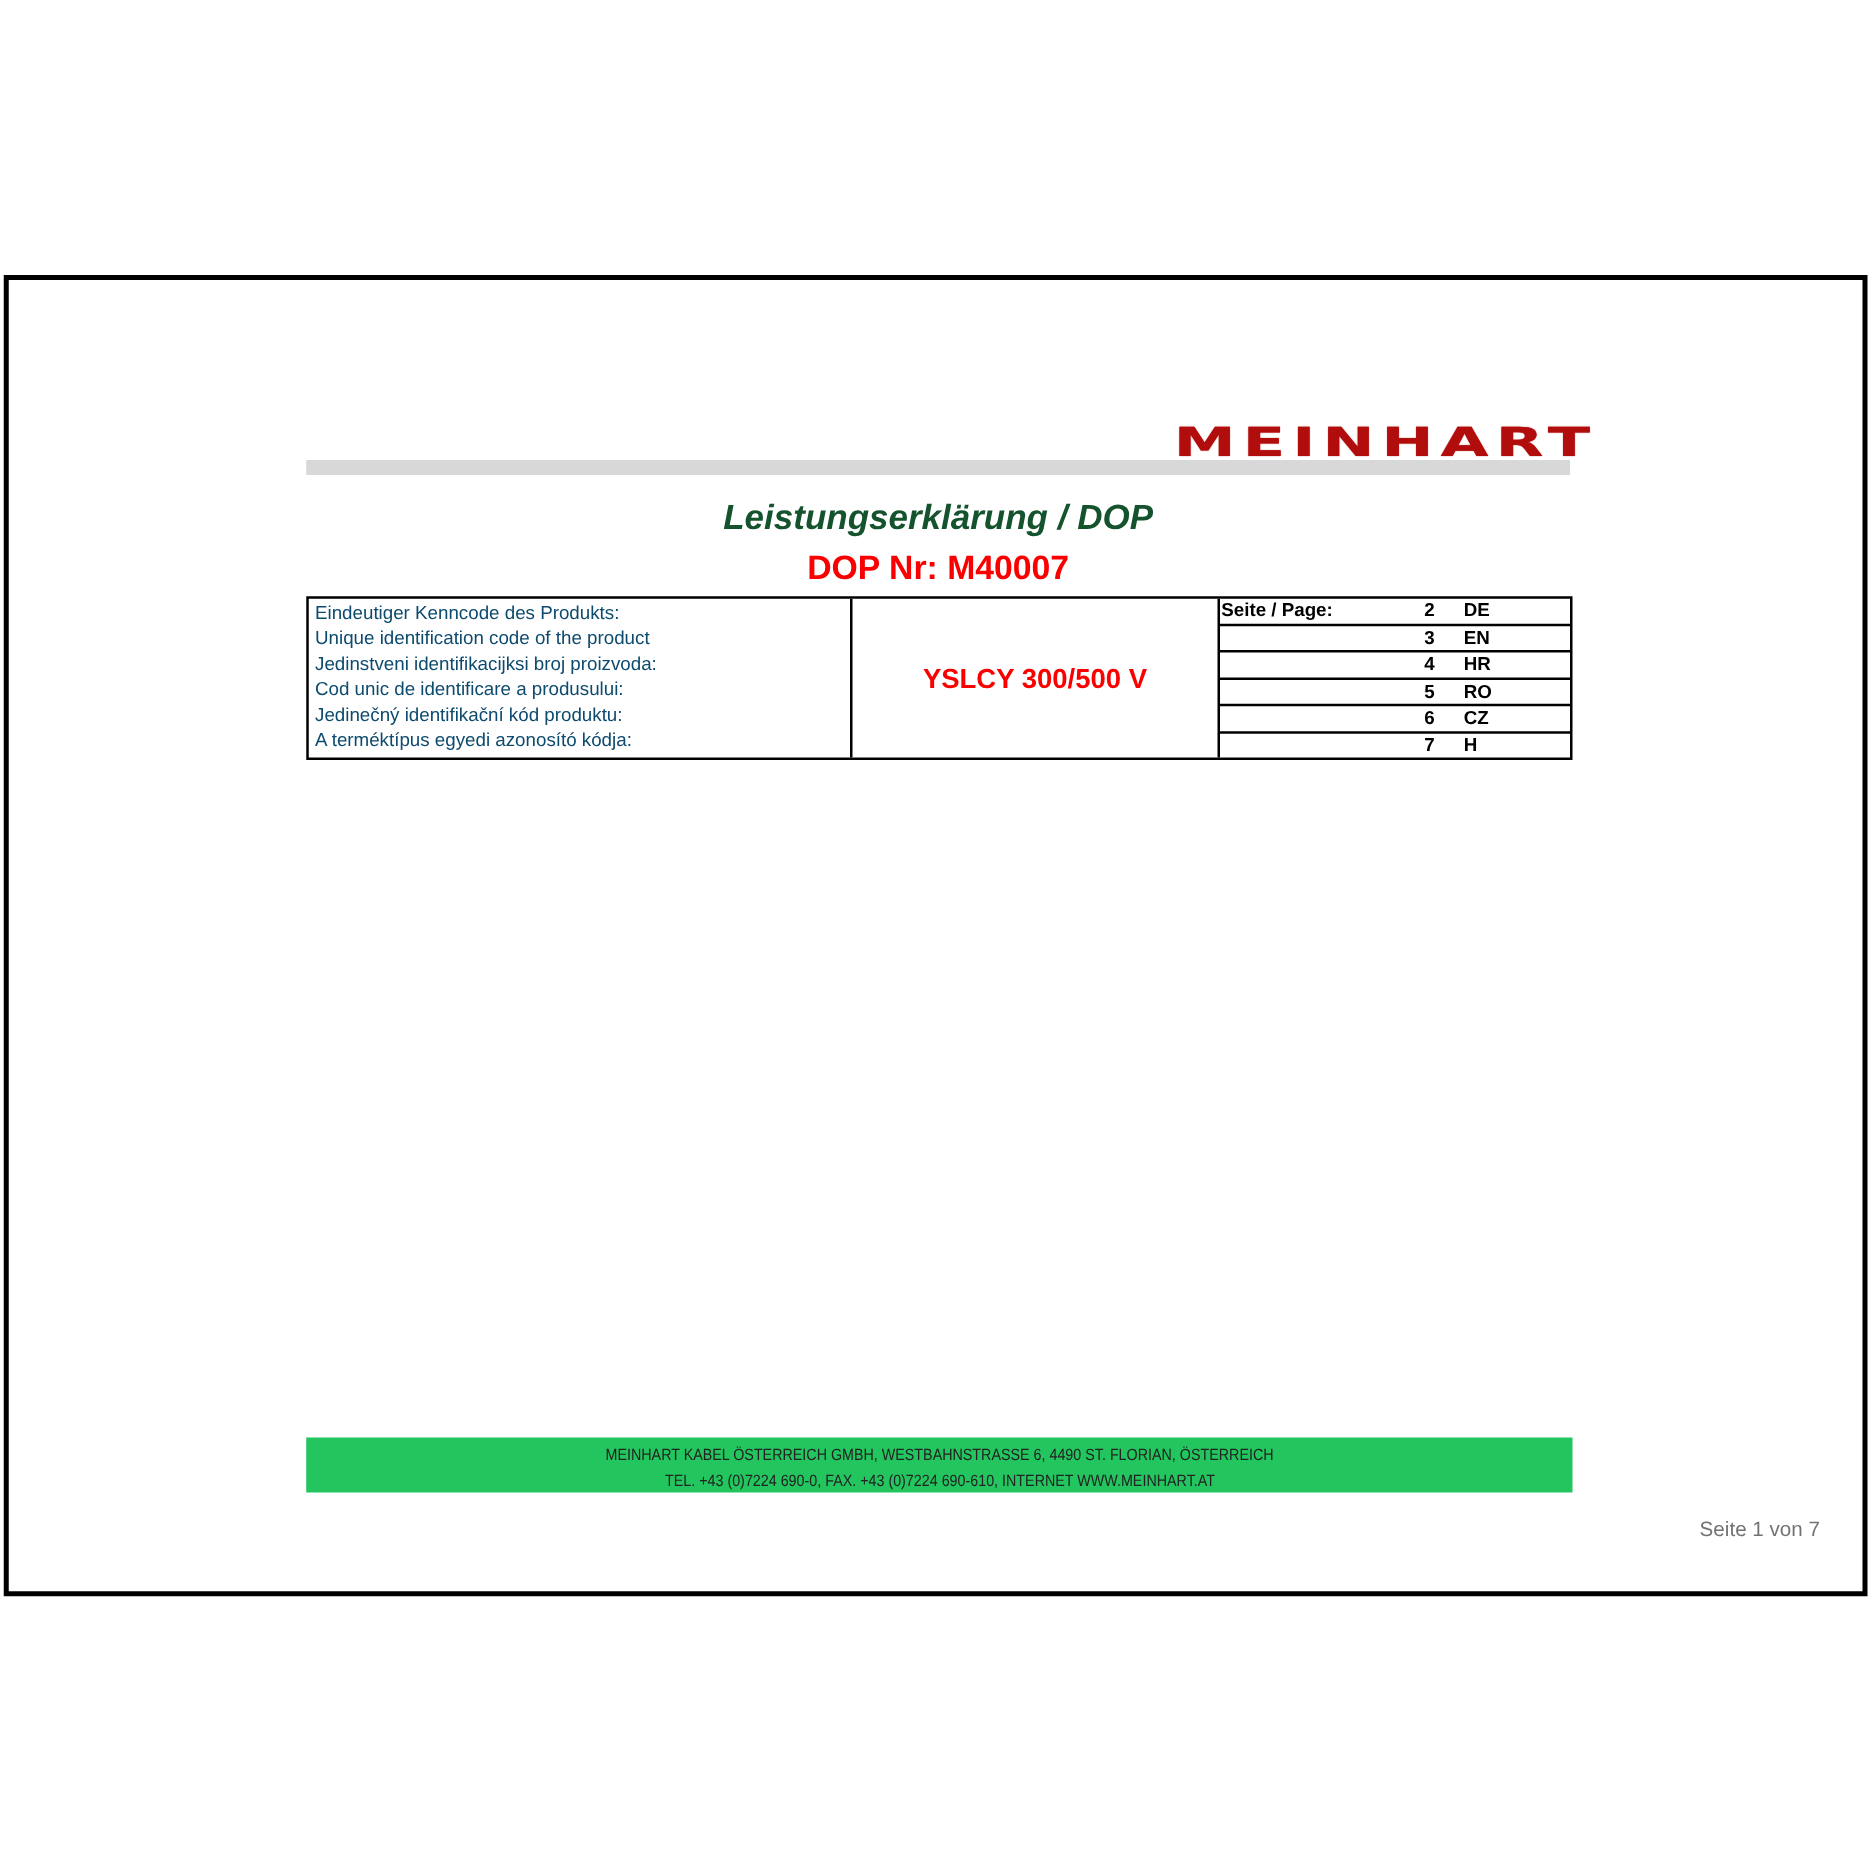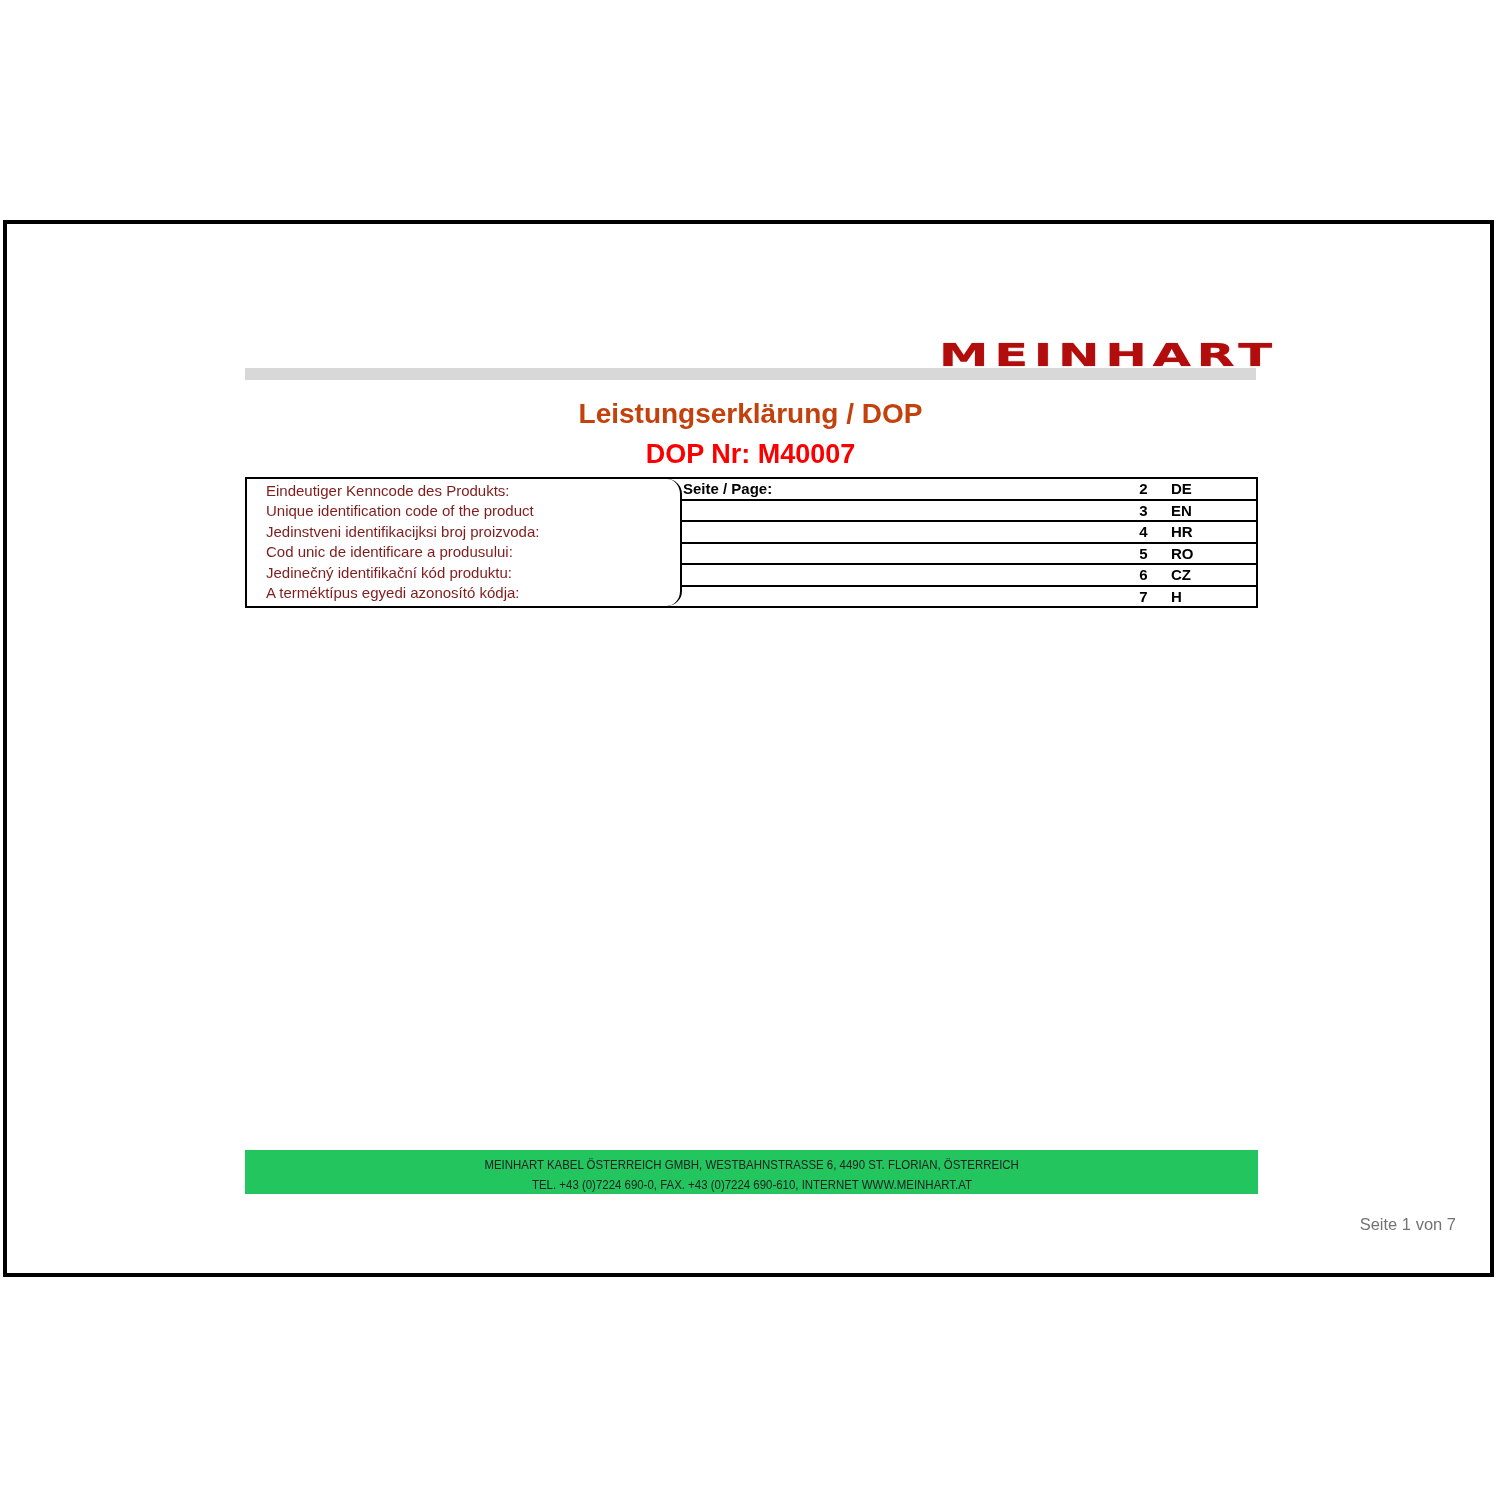--- a/index.html
+++ b/index.html
@@ -19,7 +19,7 @@
                      background:#d8d8d8; }
 
   .doc-title { position:absolute; left:245px; top:398px; width:1011px; text-align:center;
-               font-size:28px; font-weight:bold; color:#c2410c; }
+               font-size:28px; font-weight:bold; color:#14532d;font-style:italic; }
 
   .dop-number { position:absolute; left:245px; top:439px; width:1011px; text-align:center;
                 font-size:27px; font-weight:bold; color:#fb0000; }

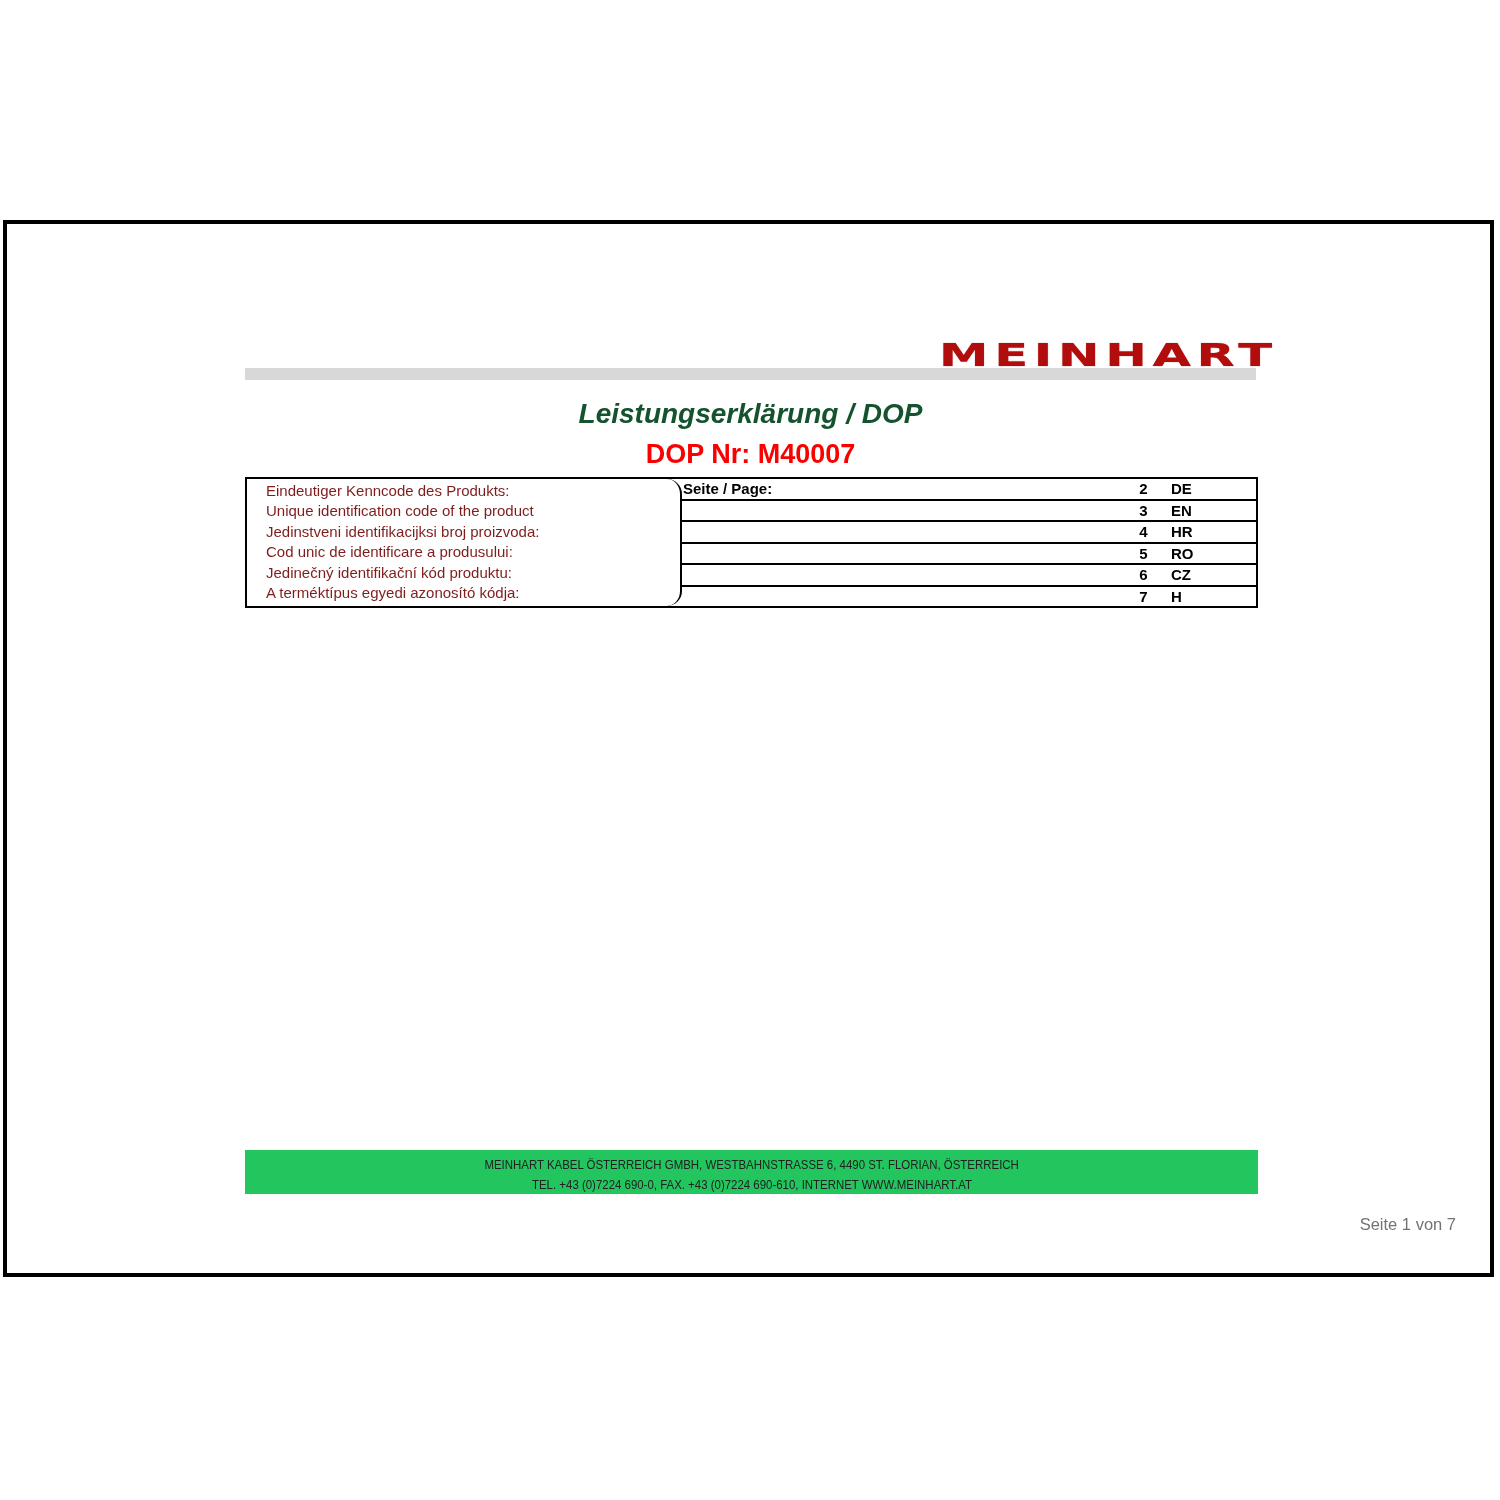--- a/index.html
+++ b/index.html
@@ -26,8 +26,8 @@
 
   .id-table { position:absolute; left:245px; top:477px; width:1013px; height:131px;
               border:2px solid #000; display:flex; background:#fff; }
-  .col-labels { width:435px; border-right:2px solid #000; padding:2px 0 0 19px;
-                font-size:15px; line-height:20.4px; color:#7f1d1d;border-radius:15px; }
+  .col-labels { width:435px; border-right:2px solid #000; padding:2px 0 0 5px;
+                font-size:15px; line-height:20.4px; color:#0c4a6e; }
   .col-product { width:294px; border-right:2px solid #000; display:flex;
                  align-items:center; justify-content:center; }
   .product-code { color:#fb0000; font-weight:bold; font-size:22px; white-space:nowrap; }

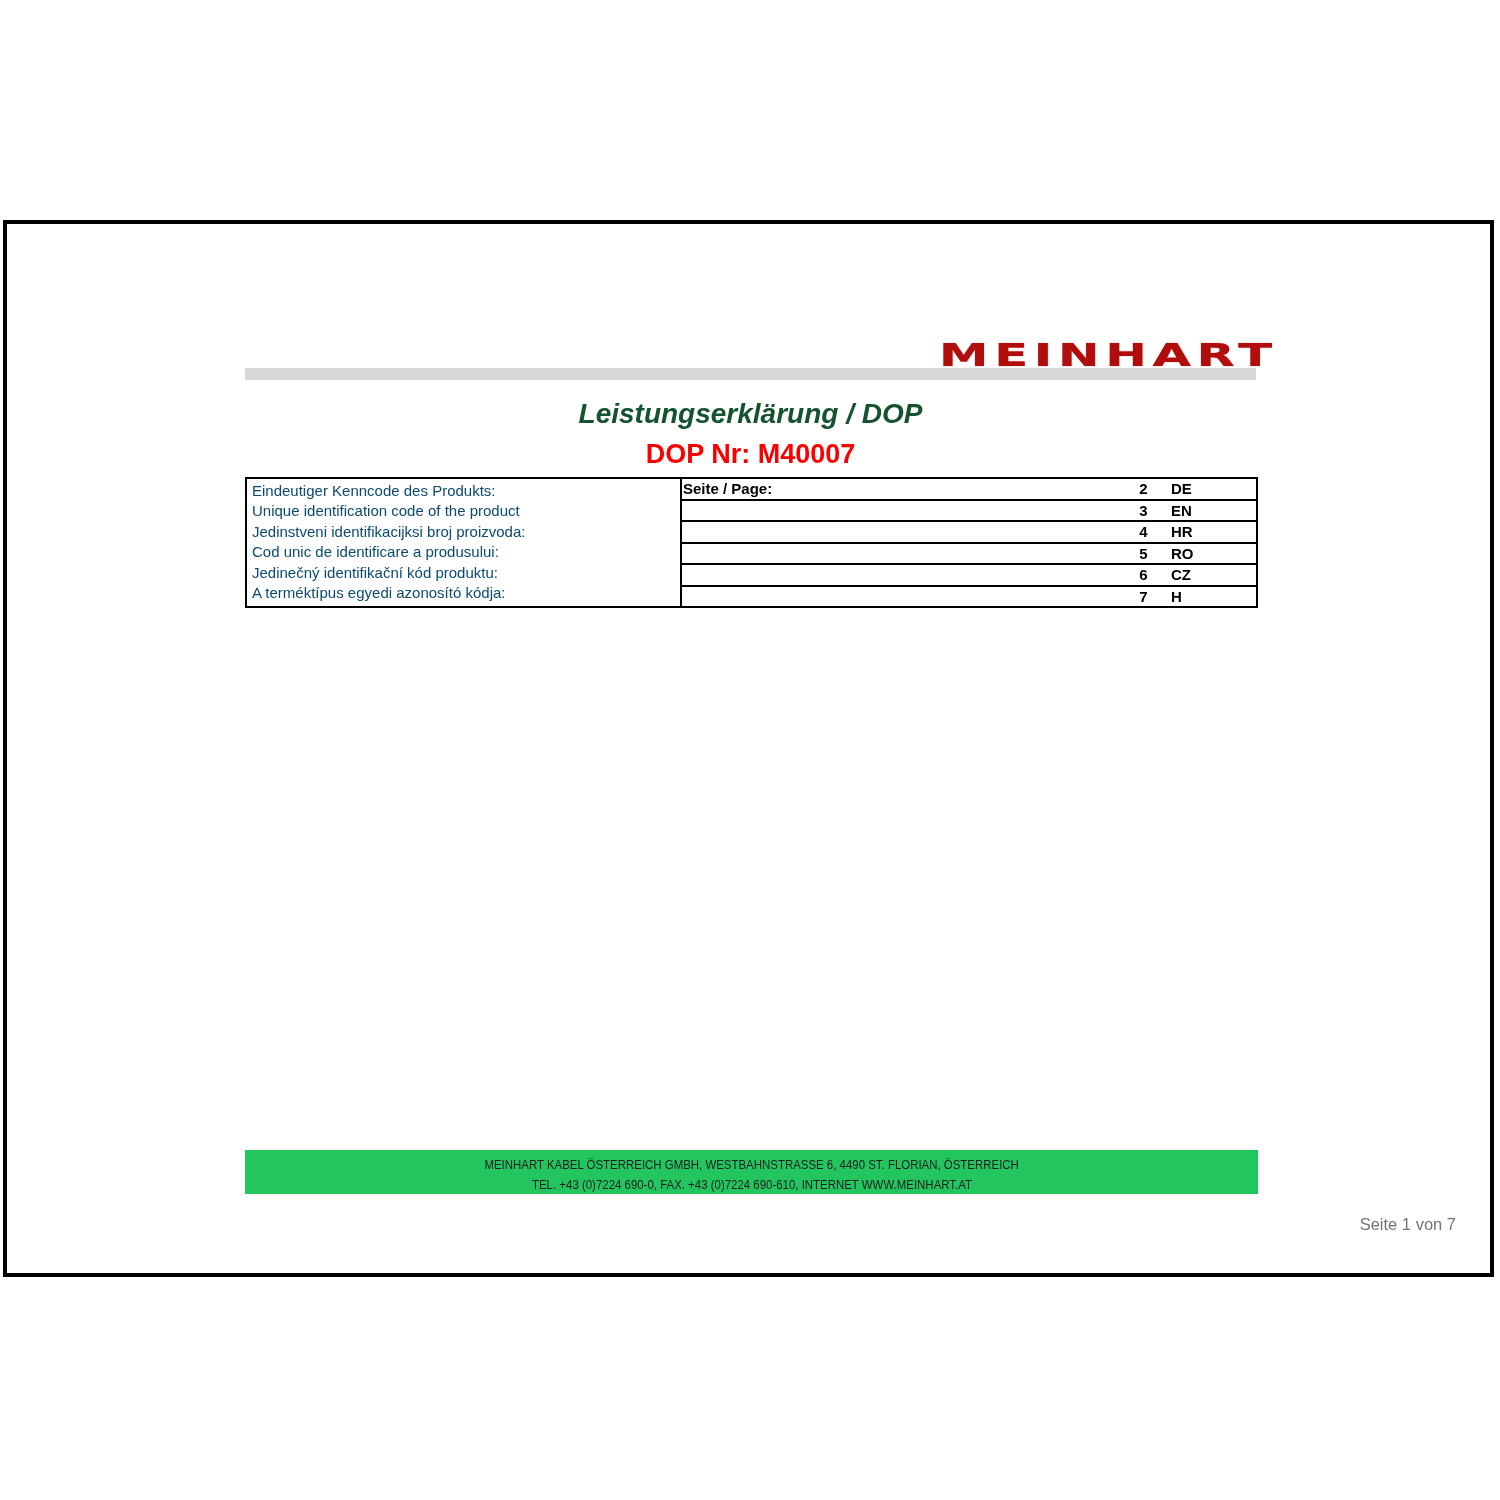--- a/index.html
+++ b/index.html
@@ -72,6 +72,9 @@
     <div>Jedinečný identifikační kód produktu:</div>
     <div>A terméktípus egyedi azonosító kódja:</div>
   </div>
+  <div class="col-product">
+    <span class="product-code">YSLCY 300/500 V</span>
+  </div>
   <div class="col-pages">
     <div class="page-row">
       <span class="row-label">Seite / Page:</span>

